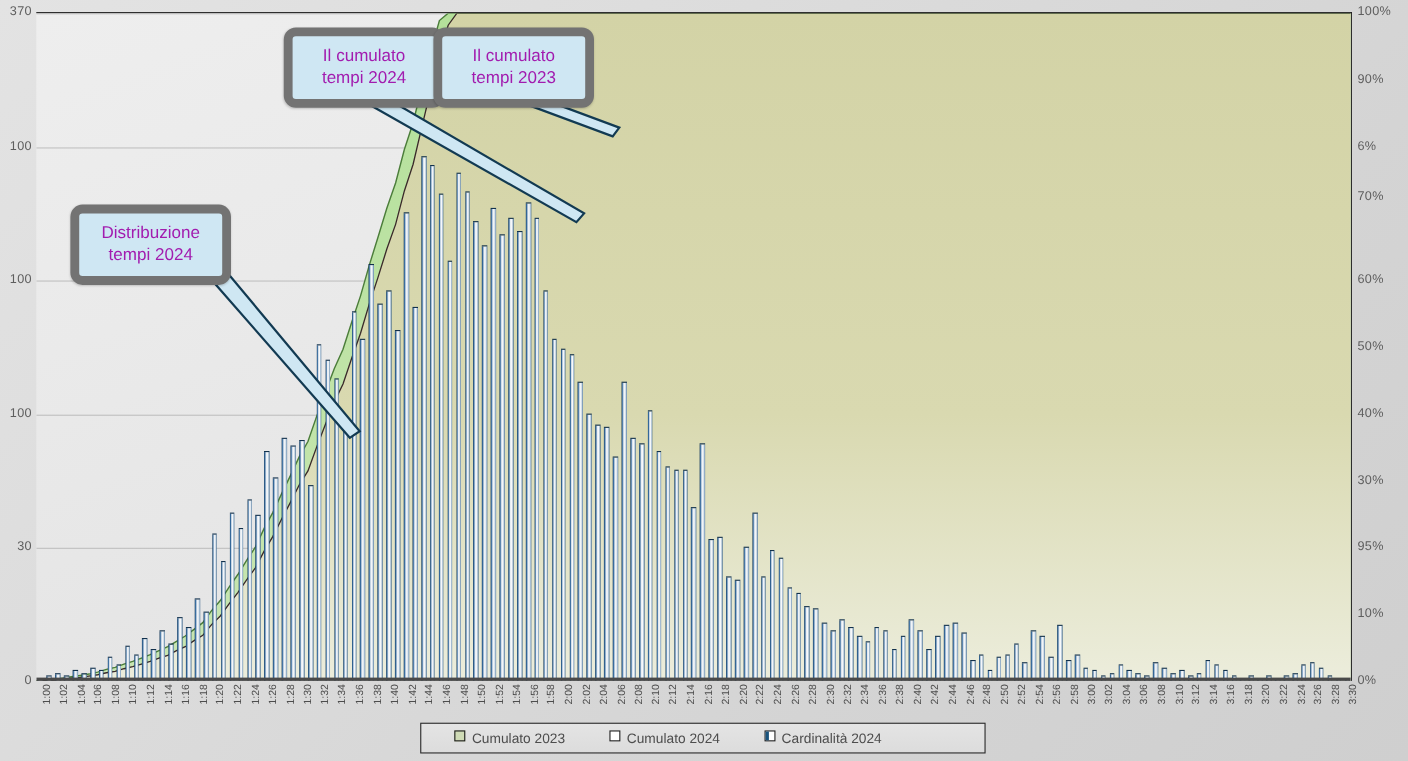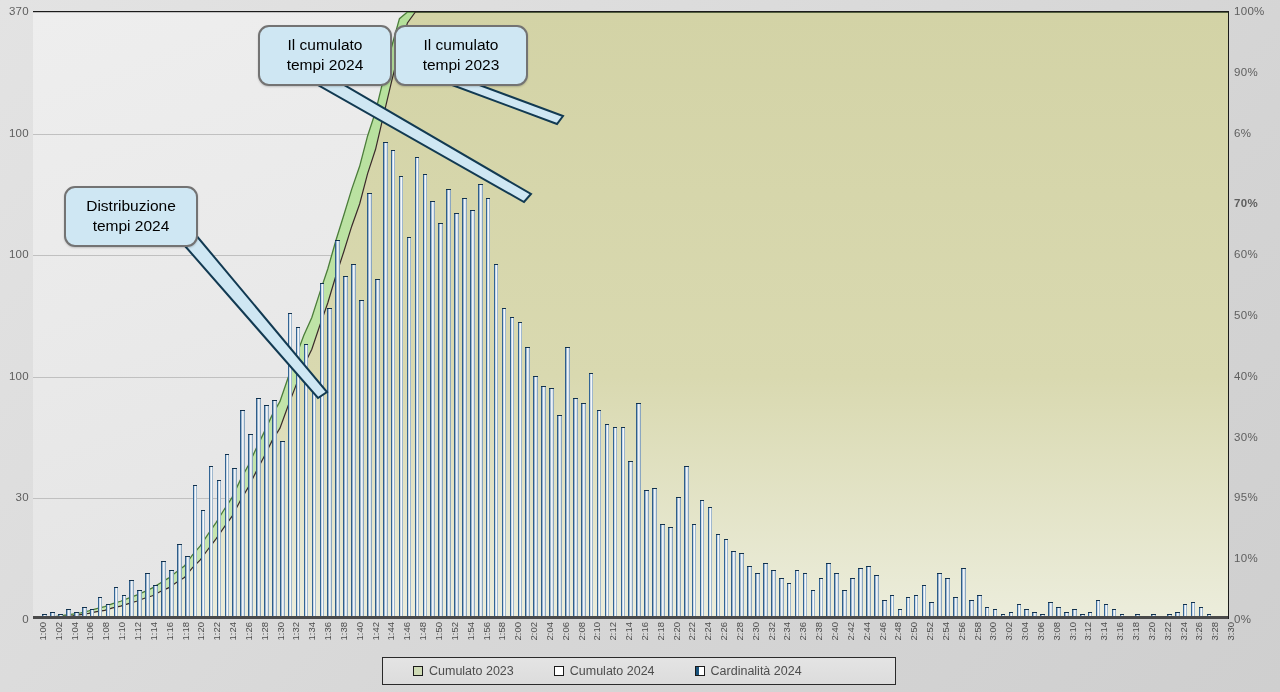--- a/index.html
+++ b/index.html
@@ -45,8 +45,8 @@
   
   .callout{
     position:absolute;
-    background:#cfe7f3;border:2px solid #737373;border-radius:11px;
-    color:#000000;font-size:15.5px;line-height:20px;
+    background:#cfe7f3;border:8px solid #737373;border-radius:11px;
+    color:#a21caf;font-size:15.5px;line-height:20px;
     padding:8px 13px 9px 13px;text-align:center;white-space:pre-line;
     box-shadow:0 1px 2px rgba(0,0,0,.18);
     z-index:6;

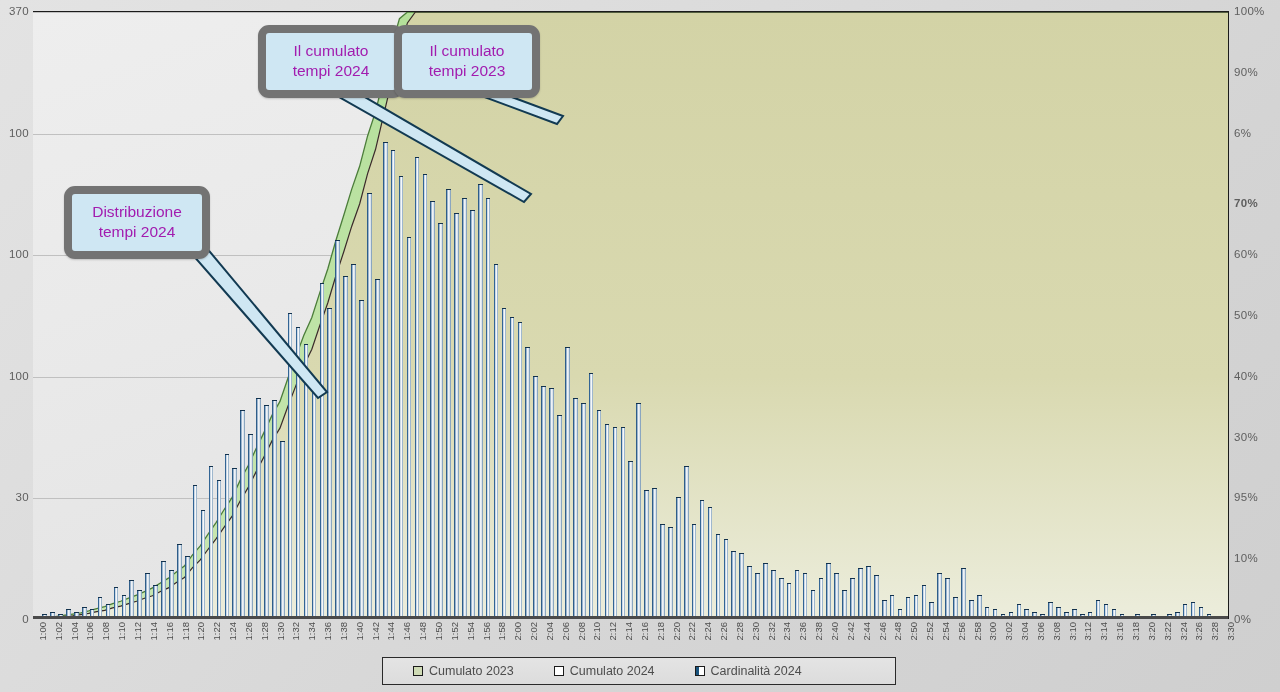--- a/index.html
+++ b/index.html
@@ -86,7 +86,7 @@
       <div class="ytick" style="top: 375.8px;">40%</div>
       <div class="ytick" style="top: 315px;">50%</div>
       <div class="ytick" style="top: 254.2px;">60%</div>
-      <div class="ytick" style="top: 203px; font-weight: bold;">70%</div>
+      <div class="ytick" style="top: 179px;">70%</div>
       <div class="ytick" style="top: 132.6px;">6%</div>
       <div class="ytick" style="top: 71.8px;">90%</div>
       <div class="ytick" style="top: 11px;">100%</div>

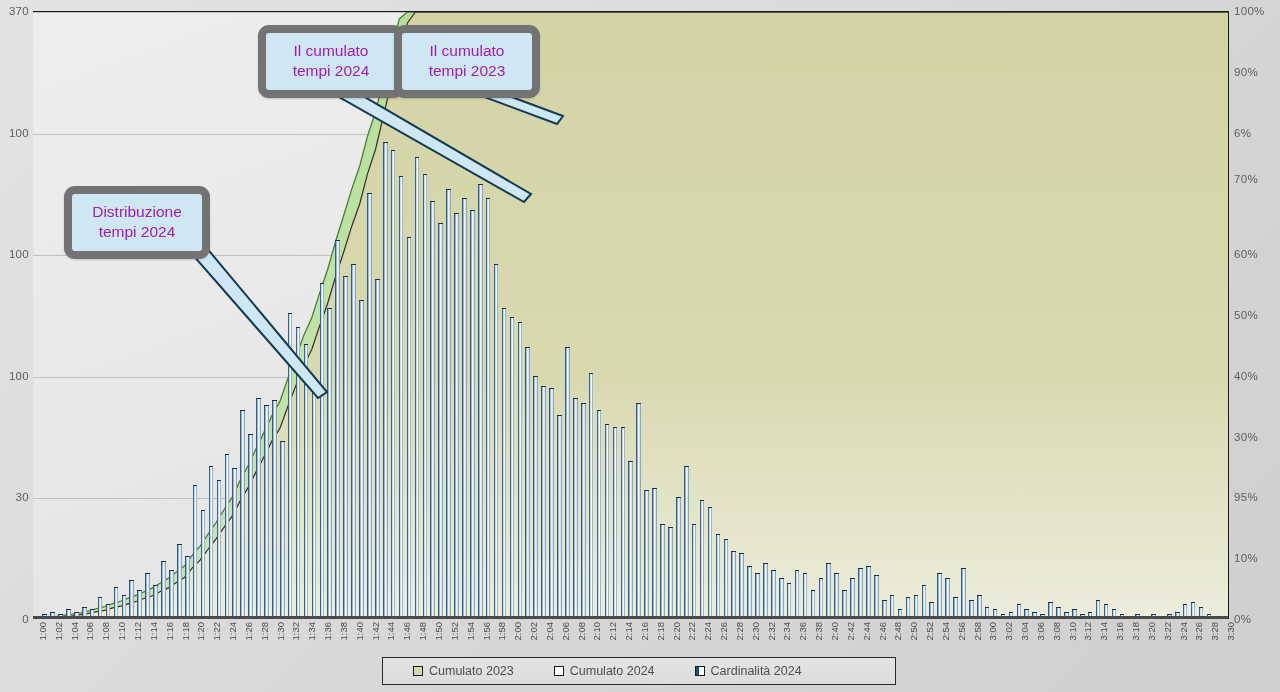--- a/index.html
+++ b/index.html
@@ -60,7 +60,7 @@
     display:flex;align-items:center;gap:40px;padding-left:30px;
     box-sizing:border-box;
   }
-  .leg-item{display:flex;align-items:center;gap:6px;font-size:12.5px;color:#4d4d4d;}
+  .leg-item{display:flex;align-items:flex-start;gap:6px;font-size:12.5px;color:#4d4d4d;}
   .swatch{width:10px;height:10px;border:1.2px solid #1b1b1b;box-sizing:border-box;position:relative;}
   .swatch.split::after{content:"";position:absolute;left:0;top:0;bottom:0;width:45%;background:#19537d;}
 </style>

